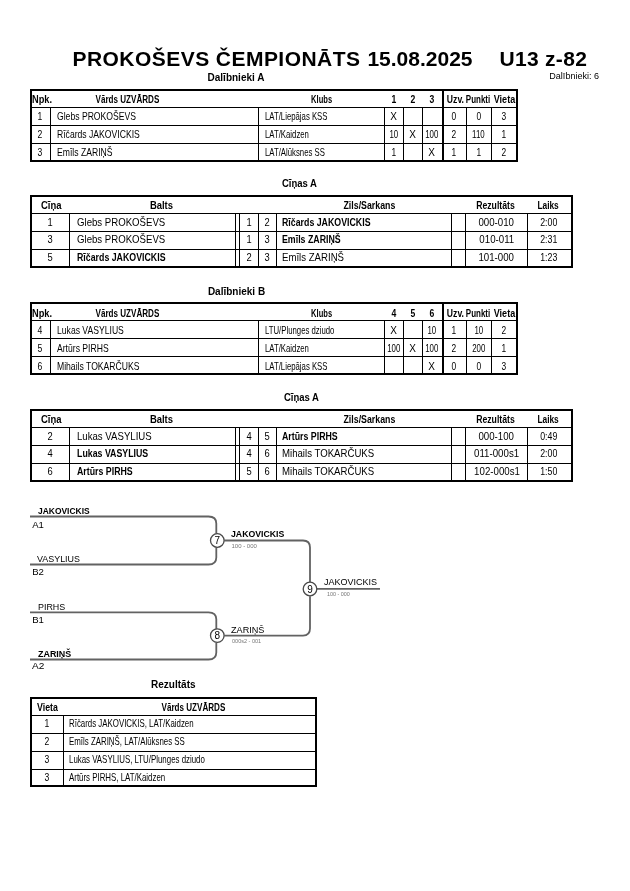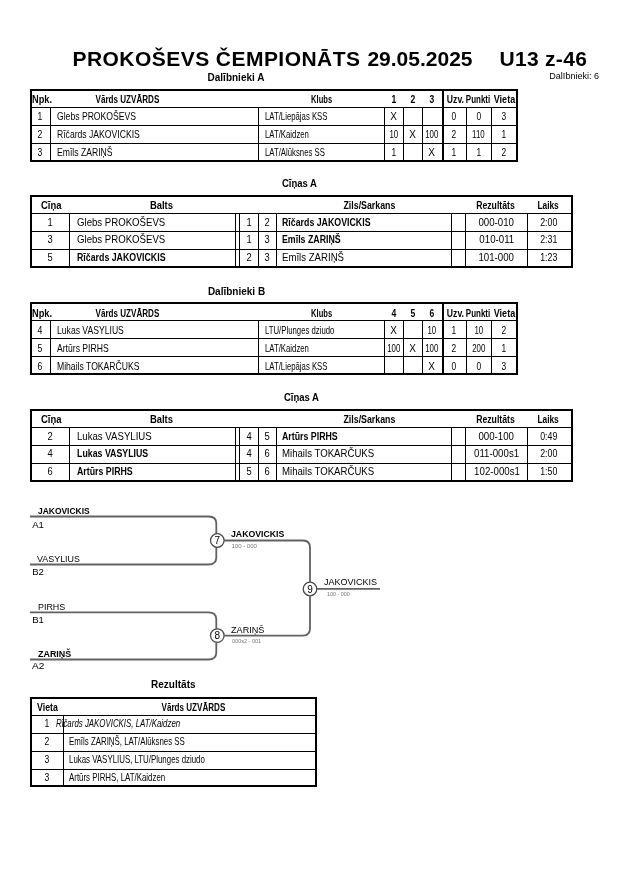--- a/index.html
+++ b/index.html
@@ -4,7 +4,7 @@
 body{width:630px;height:891px;background:#fff;font-family:"Liberation Sans",sans-serif;position:relative;overflow:hidden;color:#000;}
 .ab{position:absolute;}
 </style></head><body>
-<div class="ab" style="left:72.5px;top:48px;font-size:21px;line-height:21px;font-weight:bold;white-space:nowrap;"><span style="letter-spacing:0.45px;">PROKOŠEVS ČEMPIONĀTS</span><span style="display:inline-block;width:7px;"></span><span>29.05.2025</span><span style="display:inline-block;width:27px;"></span><span style="letter-spacing:0.3px;">U13 z-46</span></div>
+<div class="ab" style="left:72.5px;top:48px;font-size:21px;line-height:21px;font-weight:bold;white-space:nowrap;"><span style="letter-spacing:0.45px;">PROKOŠEVS ČEMPIONĀTS</span><span style="display:inline-block;width:7px;"></span><span>15.08.2025</span><span style="display:inline-block;width:27px;"></span><span style="letter-spacing:0.3px;">U13 z-46</span></div>
 <div class="ab" style="left:236px;top:72.5px;font-size:10px;line-height:10px;font-weight:bold;width:0;display:flex;justify-content:center;white-space:nowrap;">Dalībnieki A</div>
 <div class="ab" style="left:599px;top:70.9px;font-size:9.5px;line-height:9.5px;transform:translateX(-100%);white-space:nowrap;"><span style="display:inline-block;transform:scaleX(0.95);transform-origin:right center;white-space:nowrap;">Dalībnieki: 6</span></div>
 <div class="ab" style="left:30px;top:88.5px;width:487.5px;height:2px;background:#000;"></div>

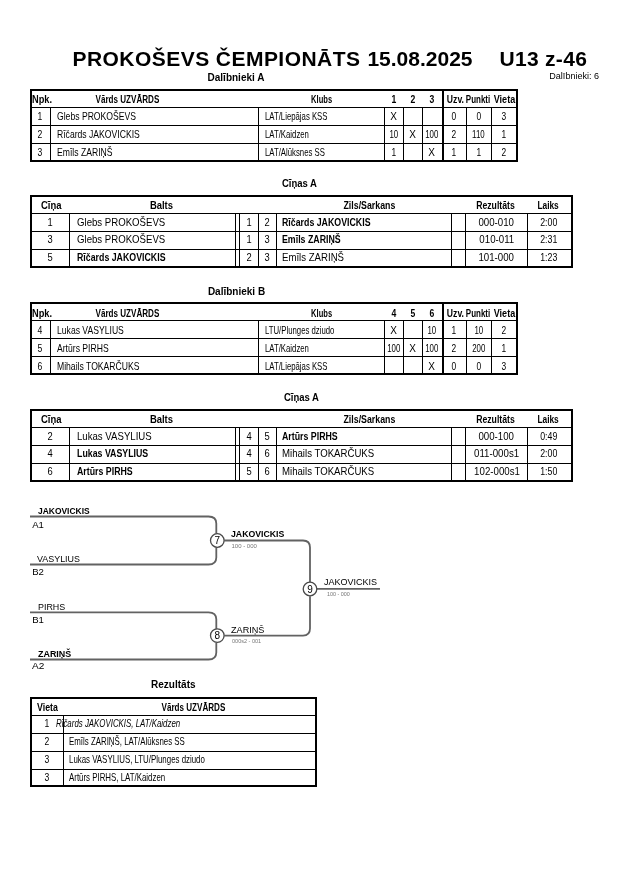--- a/index.html
+++ b/index.html
@@ -4,7 +4,7 @@
 body{width:630px;height:891px;background:#fff;font-family:"Liberation Sans",sans-serif;position:relative;overflow:hidden;color:#000;}
 .ab{position:absolute;}
 </style></head><body>
-<div class="ab" style="left:72.5px;top:48px;font-size:21px;line-height:21px;font-weight:bold;white-space:nowrap;"><span style="letter-spacing:0.45px;">PROKOŠEVS ČEMPIONĀTS</span><span style="display:inline-block;width:7px;"></span><span>15.08.2025</span><span style="display:inline-block;width:27px;"></span><span style="letter-spacing:0.3px;">U13 z-46</span></div>
+<div class="ab" style="left:72.5px;top:48px;font-size:21px;line-height:21px;font-weight:bold;white-space:nowrap;"><span style="letter-spacing:0.45px;">PROKOŠEVS ČEMPIONĀTS</span><span style="display:inline-block;width:7px;"></span><span>15.08.2025</span><span style="display:inline-block;width:27px;"></span><span style="letter-spacing:0.3px;">U13 z-82</span></div>
 <div class="ab" style="left:236px;top:72.5px;font-size:10px;line-height:10px;font-weight:bold;width:0;display:flex;justify-content:center;white-space:nowrap;">Dalībnieki A</div>
 <div class="ab" style="left:599px;top:70.9px;font-size:9.5px;line-height:9.5px;transform:translateX(-100%);white-space:nowrap;"><span style="display:inline-block;transform:scaleX(0.95);transform-origin:right center;white-space:nowrap;">Dalībnieki: 6</span></div>
 <div class="ab" style="left:30px;top:88.5px;width:487.5px;height:2px;background:#000;"></div>

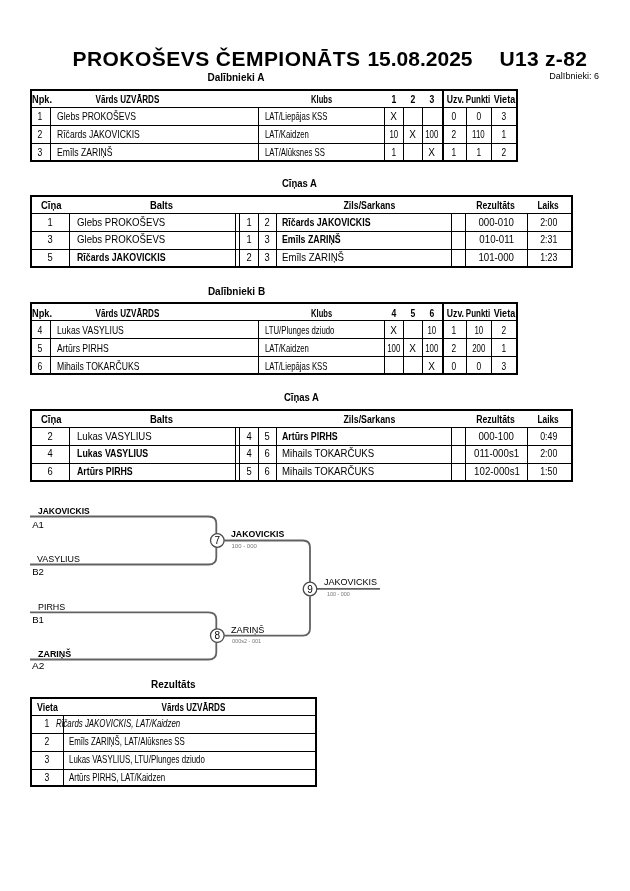--- a/index.html
+++ b/index.html
@@ -420,7 +420,7 @@
 <div class="ab" style="left:47.2px;top:718.3px;font-size:10.5px;line-height:10.5px;width:0;display:flex;justify-content:center;white-space:nowrap;">
     <span style="display:inline-block;transform:scaleX(0.82);transform-origin:center center;white-space:nowrap;">1</span>
   </div>
-<div class="ab" style="left:56px;top:718.3px;font-size:10.5px;line-height:10.5px;white-space:nowrap;font-style:italic;"><span style="display:inline-block;transform:scaleX(0.75);transform-origin:left center;white-space:nowrap;">Rīčards JAKOVICKIS, LAT/Kaidzen</span></div>
+<div class="ab" style="left:69px;top:718.3px;font-size:10.5px;line-height:10.5px;white-space:nowrap;"><span style="display:inline-block;transform:scaleX(0.75);transform-origin:left center;white-space:nowrap;">Rīčards JAKOVICKIS, LAT/Kaidzen</span></div>
 <div class="ab" style="left:47.2px;top:736.3px;font-size:10.5px;line-height:10.5px;width:0;display:flex;justify-content:center;white-space:nowrap;">
     <span style="display:inline-block;transform:scaleX(0.82);transform-origin:center center;white-space:nowrap;">2</span>
   </div>

